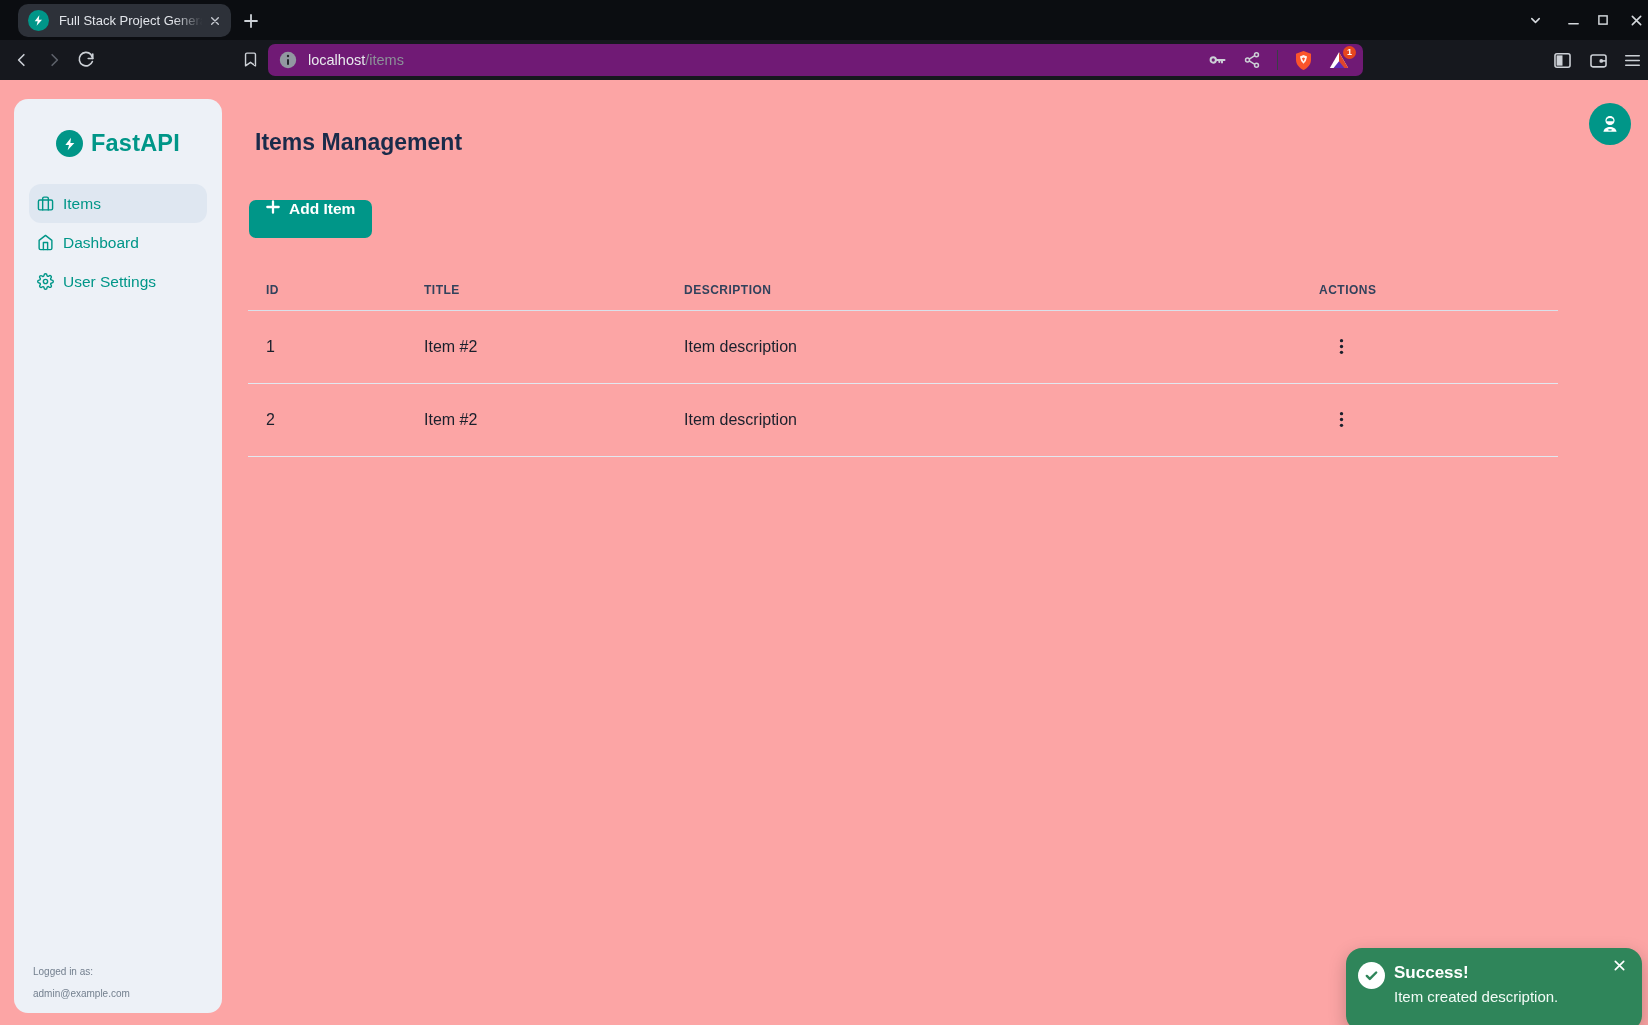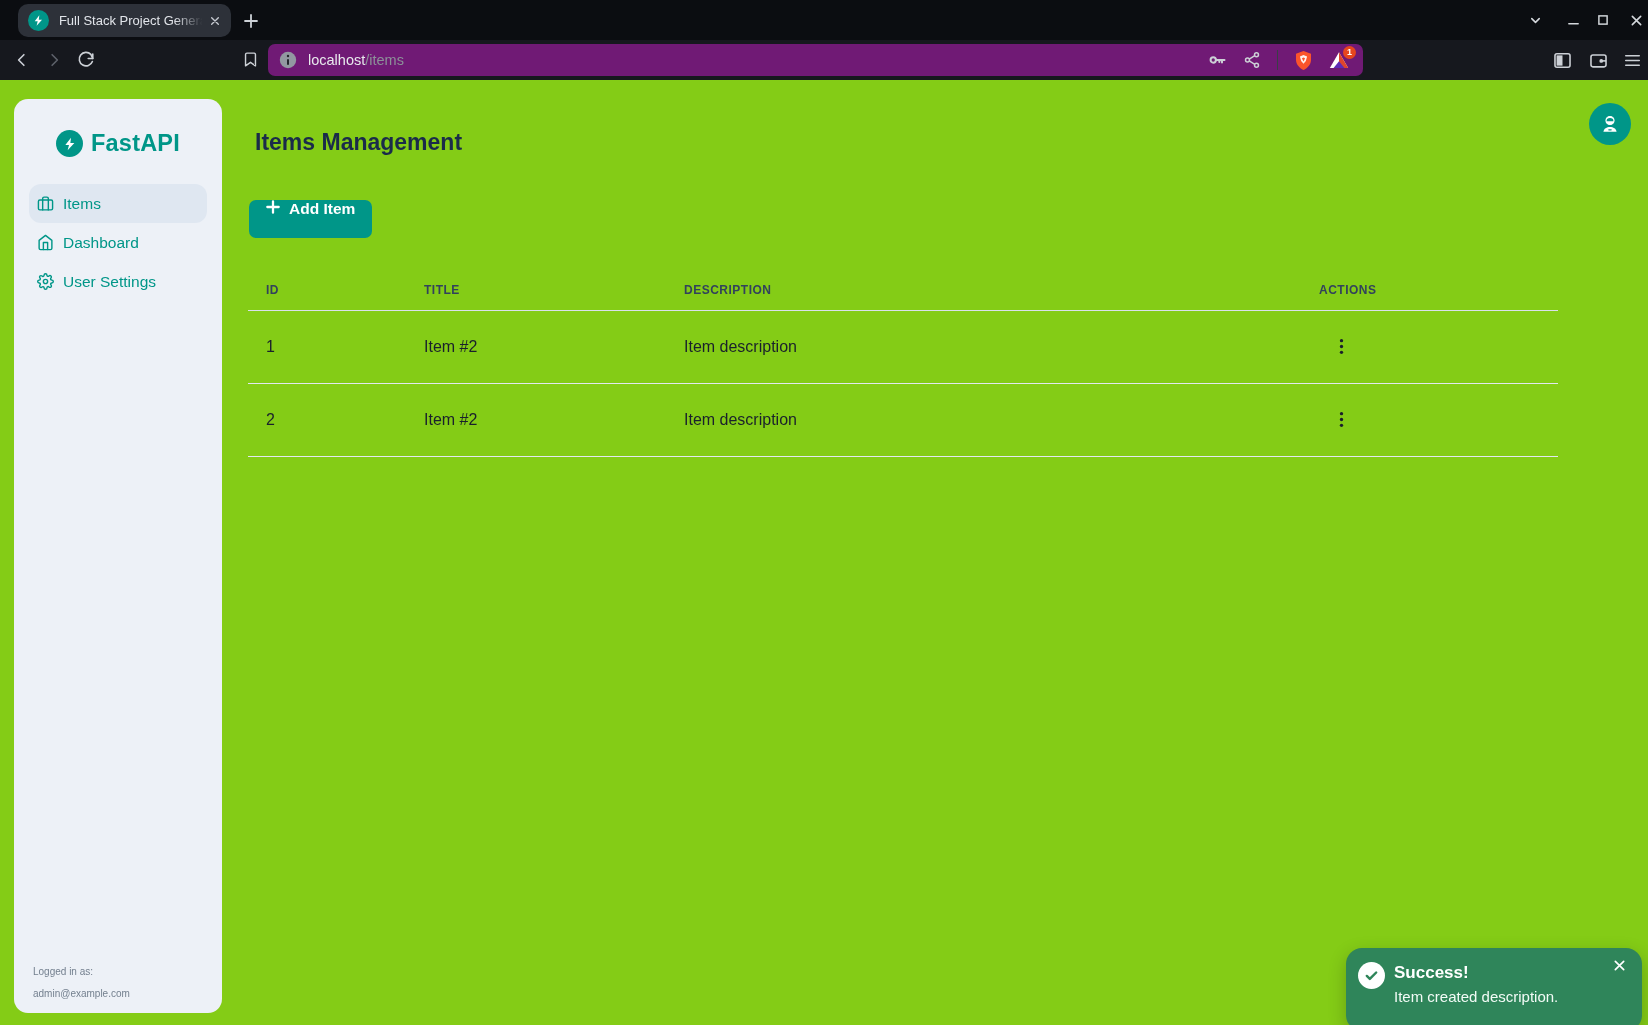--- a/index.html
+++ b/index.html
@@ -35,7 +35,7 @@
            text-align:center; padding:0 2px; }
 
   
-  .viewport { position:absolute; left:0; top:80px; width:1648px; height:945px; background:#84cc16;text-decoration:underline; }
+  .viewport { position:absolute; left:0; top:80px; width:1648px; height:945px; background:#fca5a5;text-decoration:underline; }
 
   .sidebar { position:absolute; left:14px; top:19px; width:208px; height:914px;
              background:#edf1f7; border-radius:14px; }

